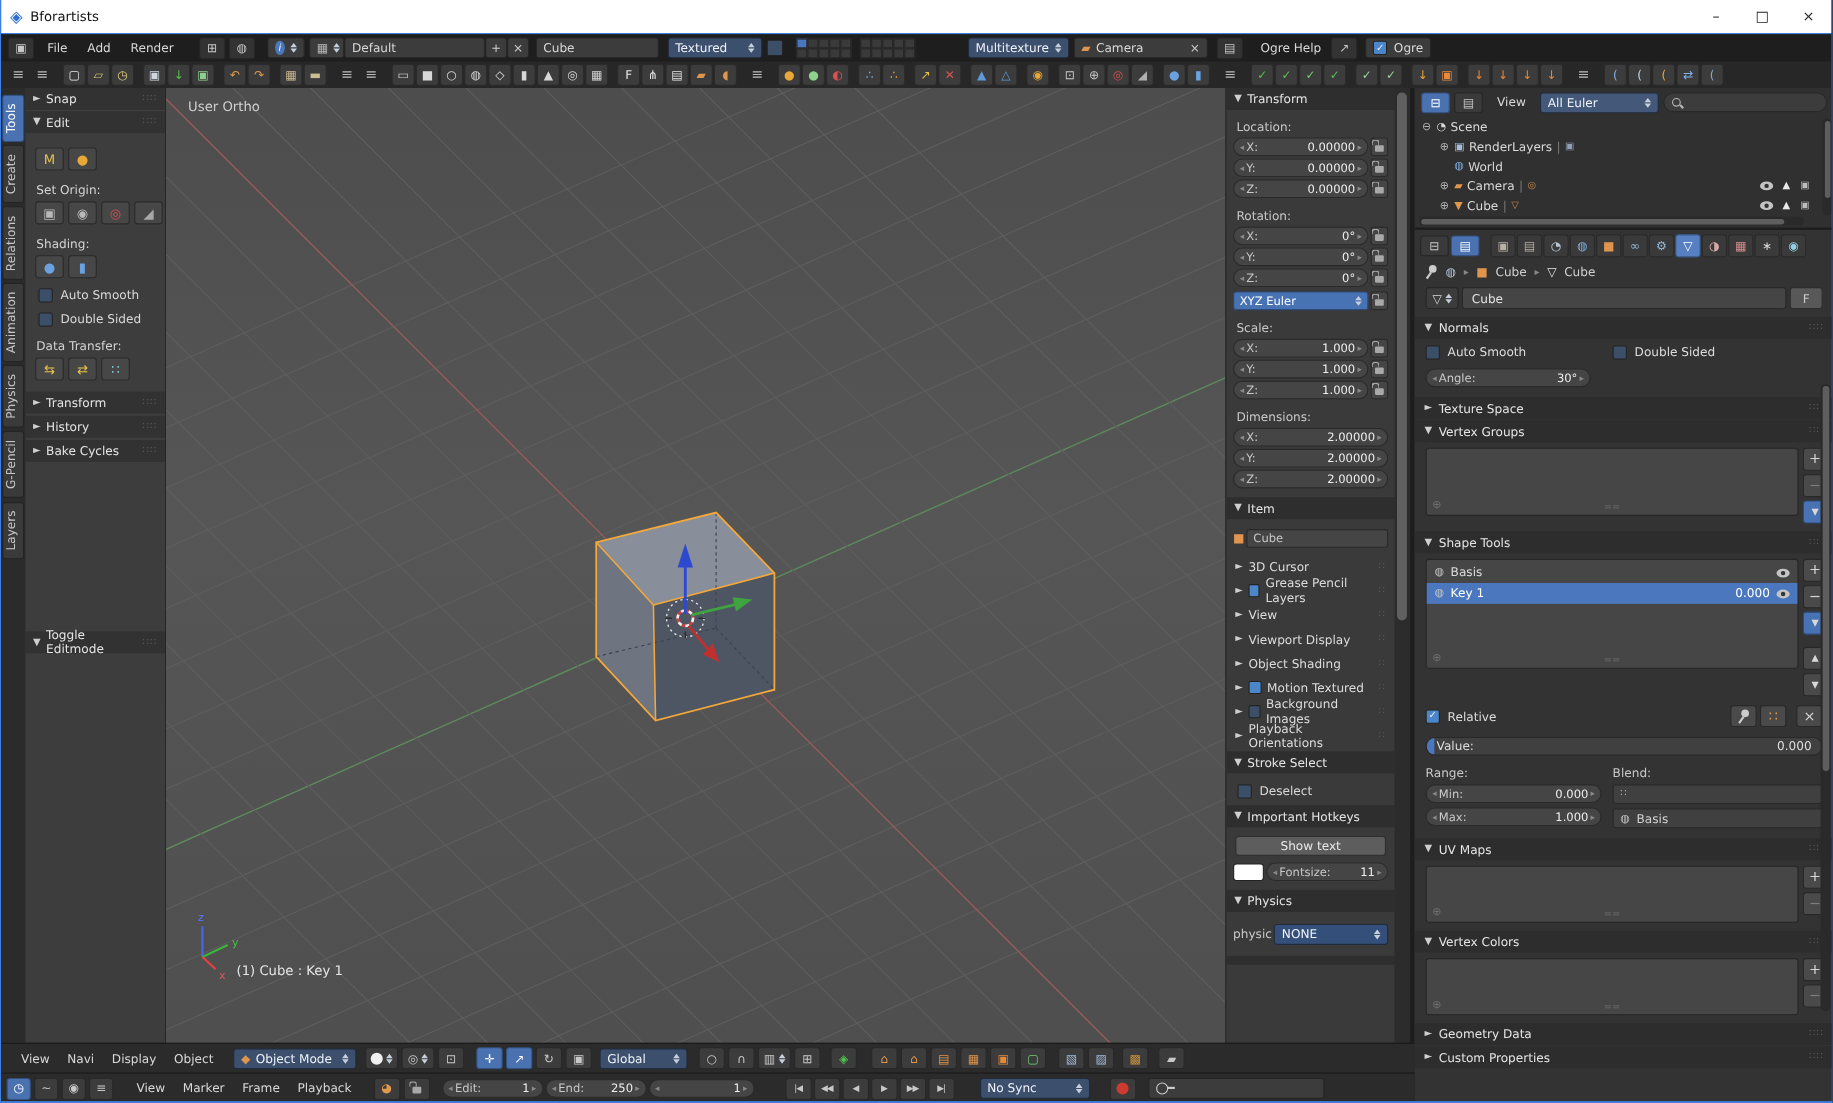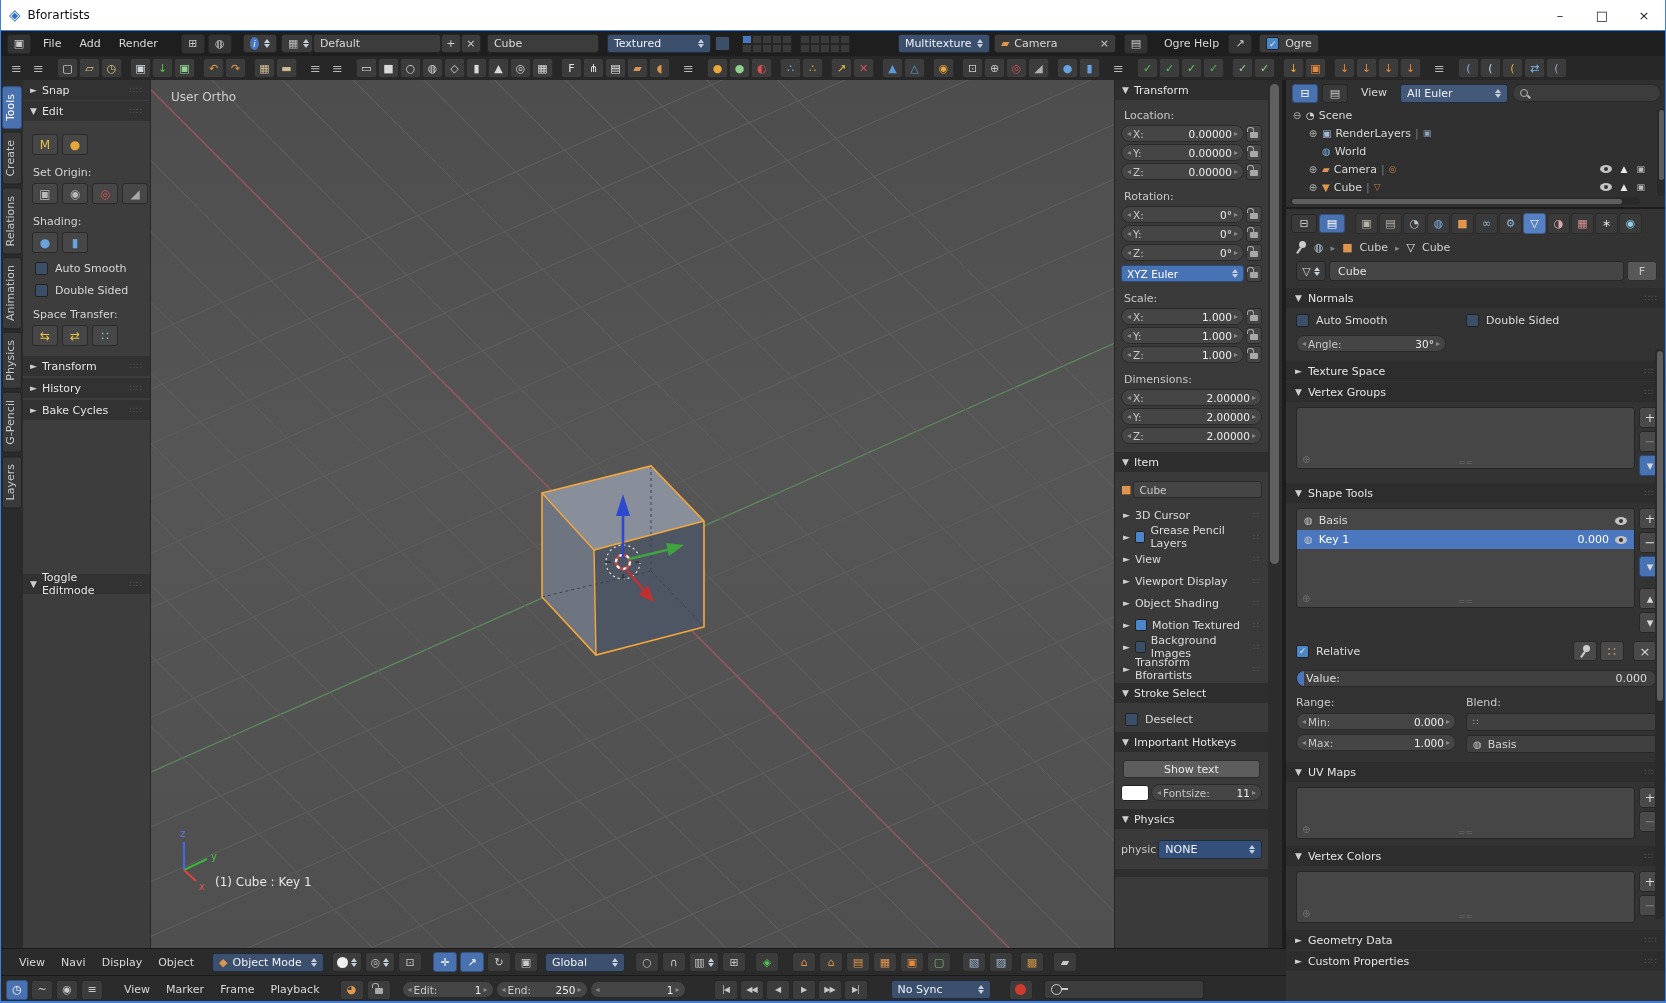--- a/index.html
+++ b/index.html
@@ -236,7 +236,7 @@
     <div class="field" style="margin-left:6px;width:112px">
       <span>Cube</span>
     </div>
-    <div class="dd" style="margin-left:8px;width:104px;background:#3c4f6d">
+    <div class="dd" style="margin-left:8px;width:86px;background:#3c4f6d">
       <span>Textured</span>
       <span class="ud">
           <i class="tri-u"></i>

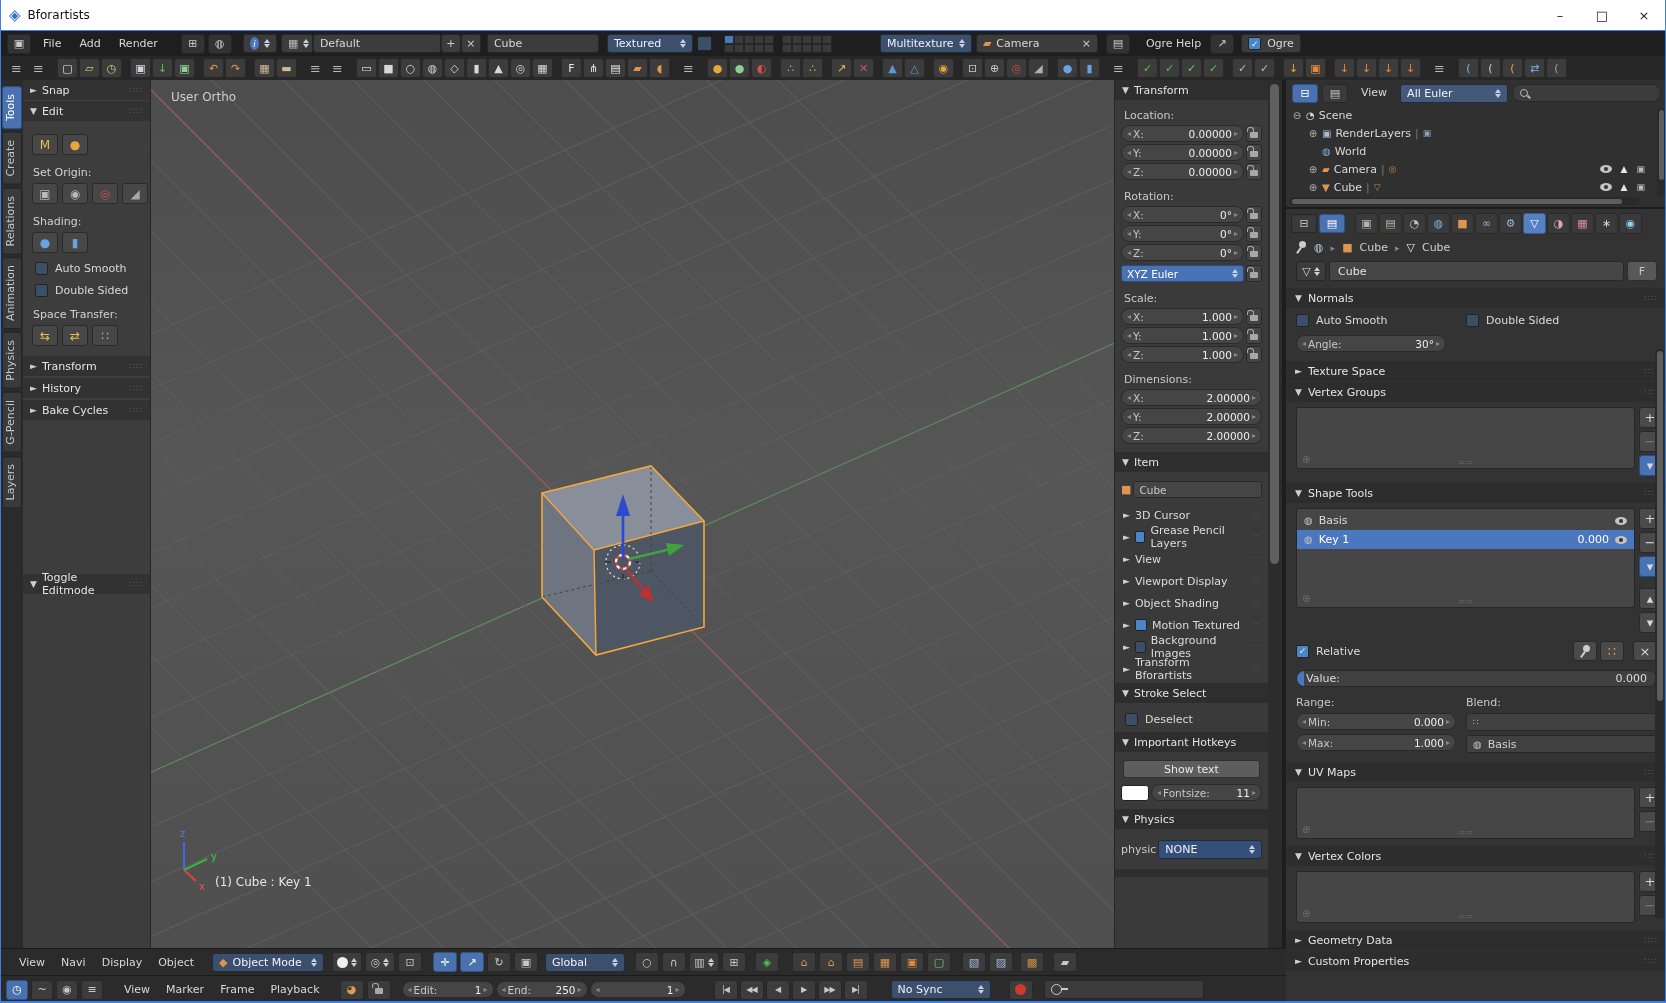--- a/index.html
+++ b/index.html
@@ -472,7 +472,7 @@
       <span class="chk"></span>
         <span>Double Sided</span>
     </div>
-    <div class="shelf-label">Space Transfer:</div>
+    <div class="shelf-label">Data Transfer:</div>
     <div class="icons-row" style="margin-top:0">
       <span class="sbtn" style="color: rgb(232, 194, 74);">⇆</span>
         <span class="sbtn" style="color: rgb(232, 194, 74);">⇄</span>

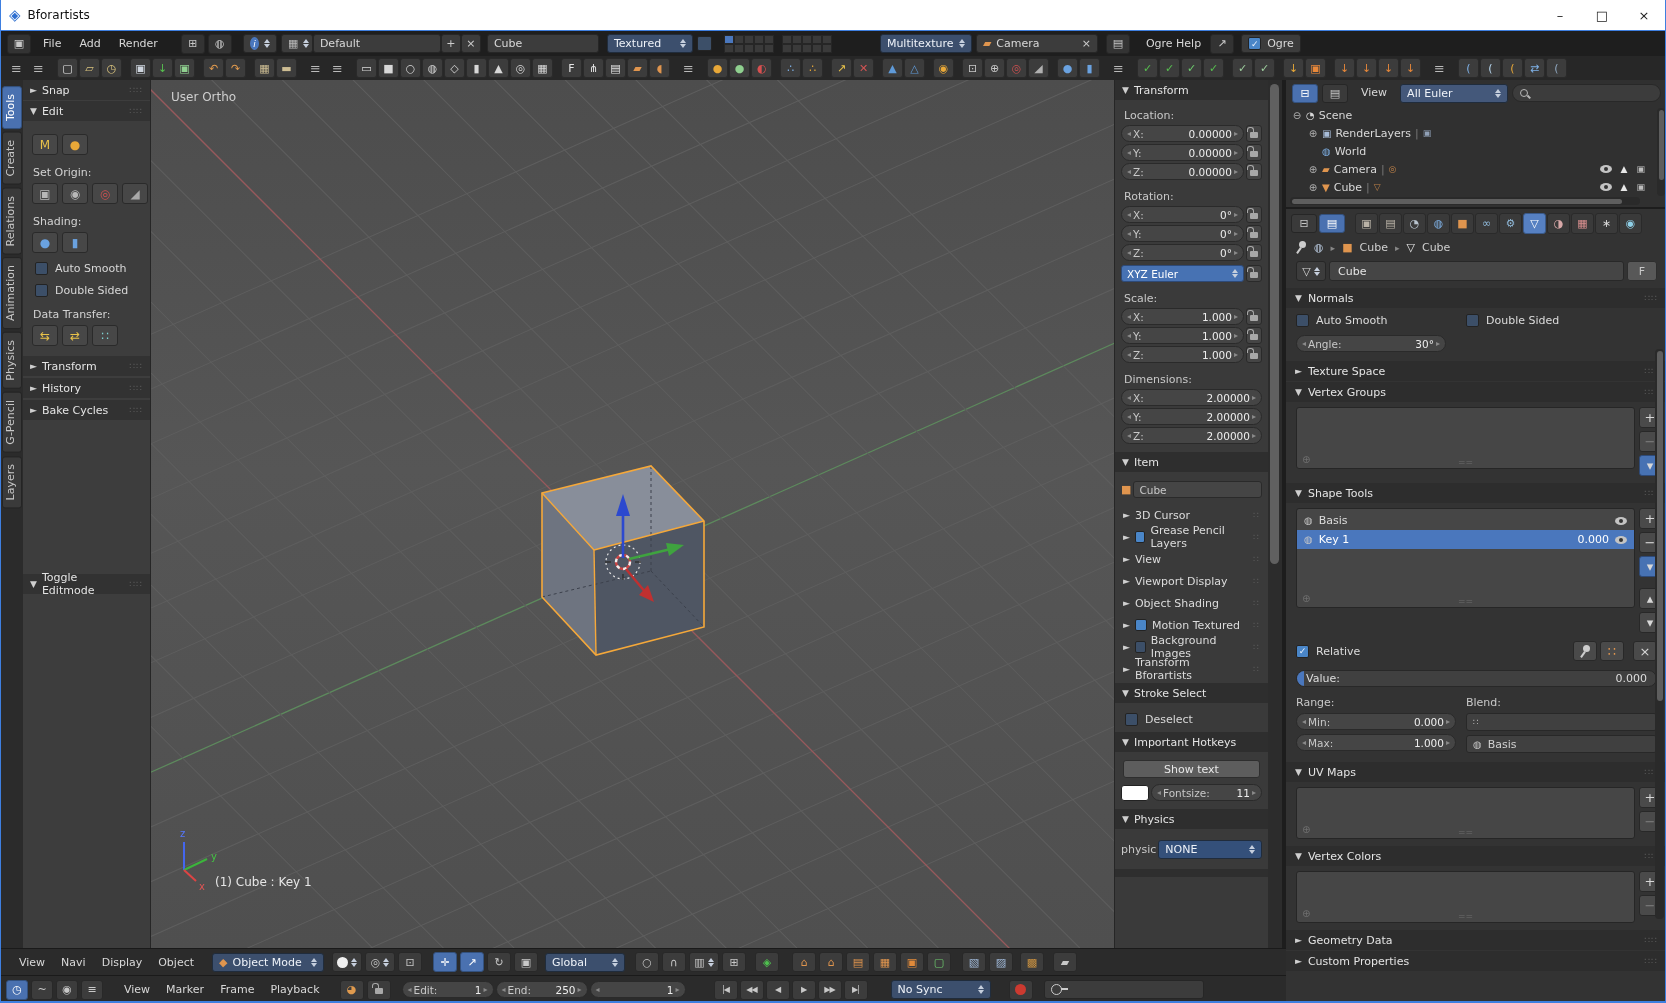--- a/index.html
+++ b/index.html
@@ -840,7 +840,7 @@
         <div class="np-collapsed">
           <span class="arr">►</span>
 
-          <span>Transform Bforartists</span>
+          <span>Playback Orientations</span>
           <span class="grip">∷</span>
         </div>
 

